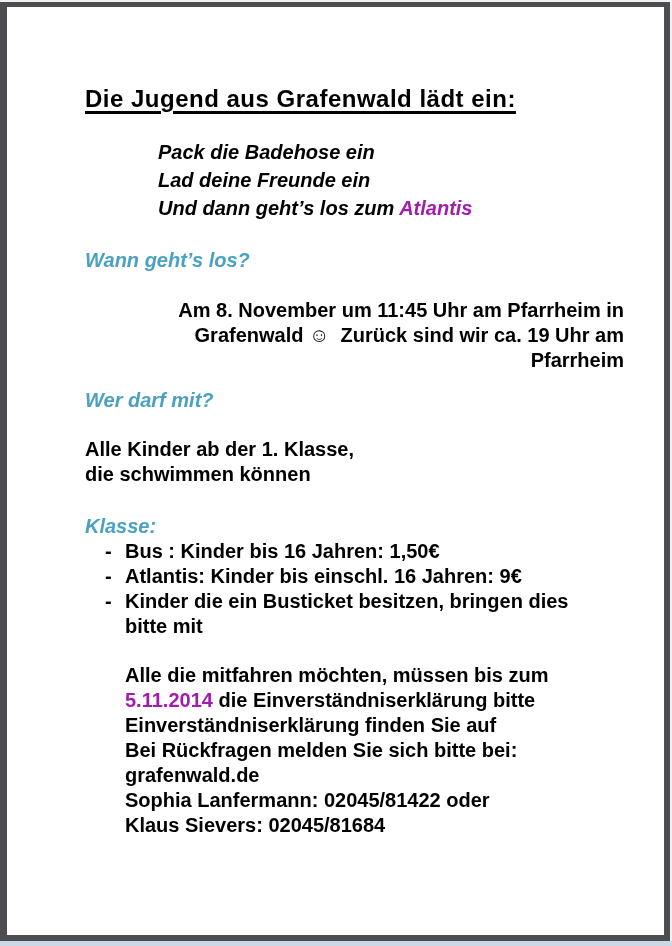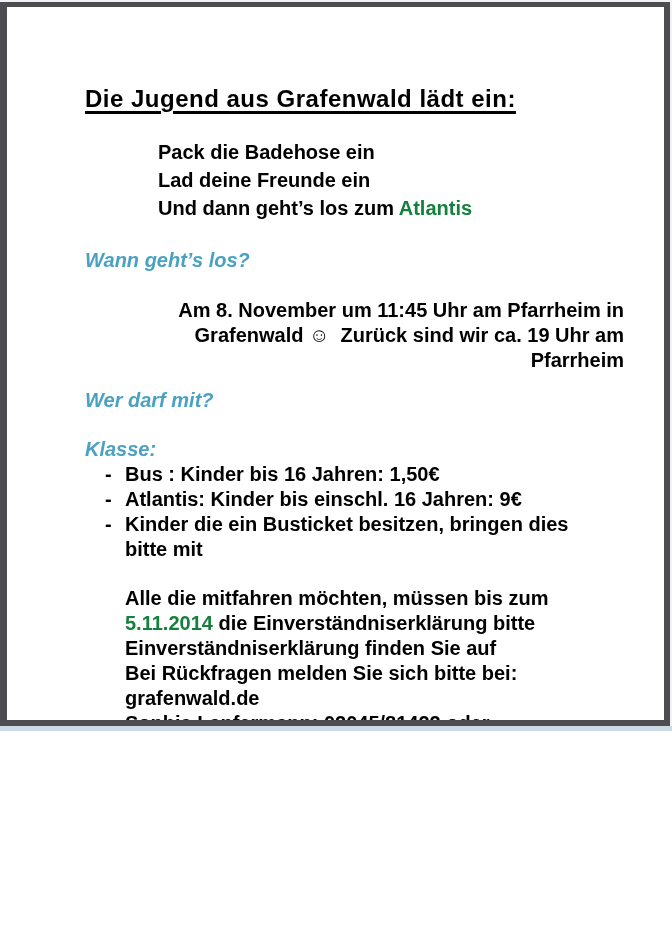--- a/index.html
+++ b/index.html
@@ -8,7 +8,7 @@
   .viewport {
     position: relative;
     width: 672px;
-    height: 731px;
+    height: 946px;
     background: #f1f1f1;
     font-family: "Liberation Sans", "DejaVu Sans", sans-serif;
     font-weight: bold;

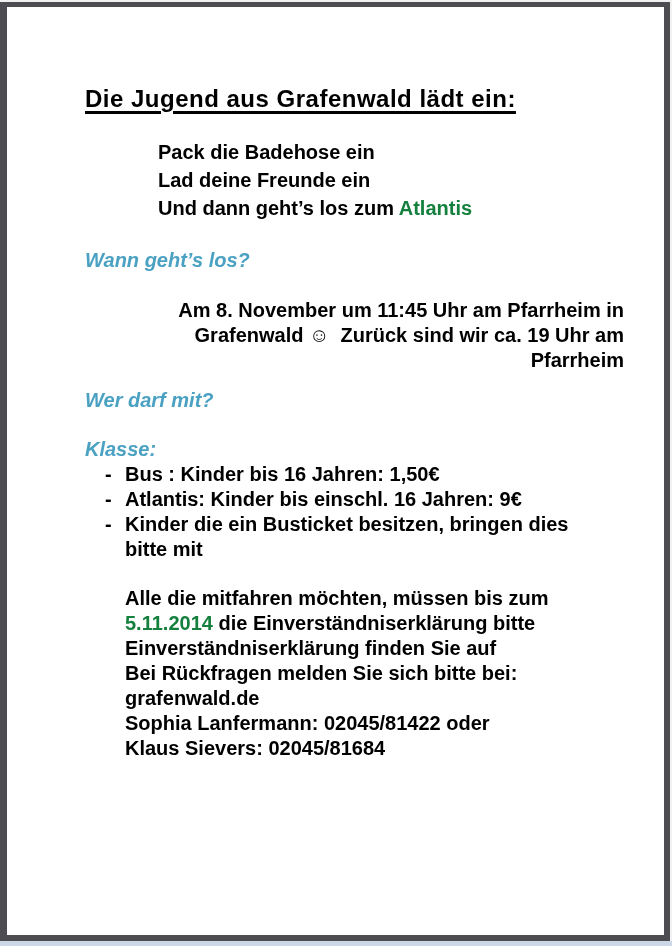--- a/index.html
+++ b/index.html
@@ -52,6 +52,7 @@
   .poem {
     margin: 0 0 26px 73px;
     line-height: 28px;
+    font-style: italic;
   }
 
   .bl { display: block; white-space: pre; }

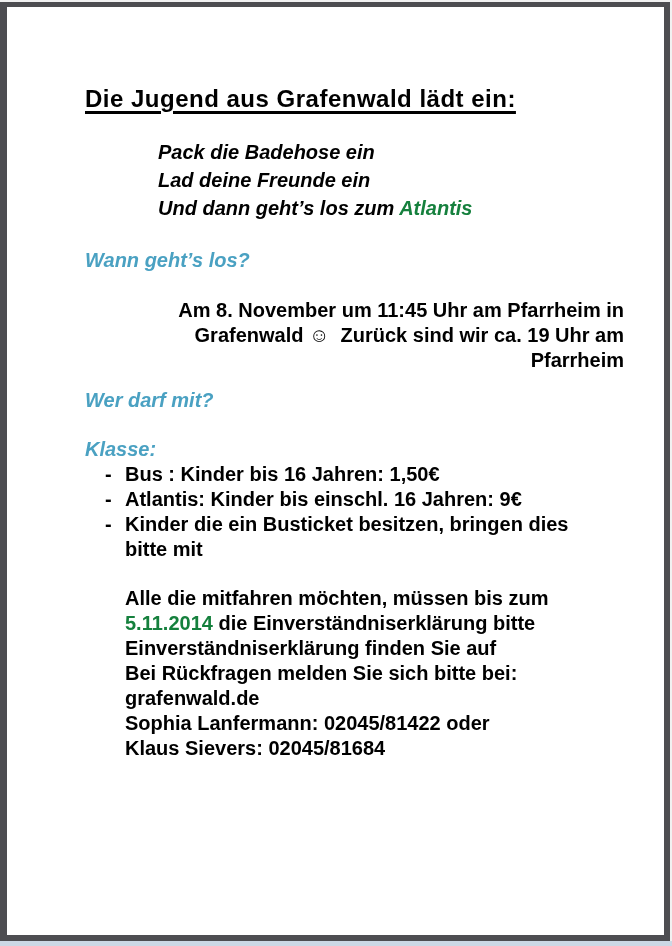--- a/index.html
+++ b/index.html
@@ -70,7 +70,7 @@
   .par-when { margin: 0 0 15px 0; text-align: right; }
   .par-who  { margin: 0 0 27px 0; }
 
-  .accent-light { color: #15803d; text-align: right; }
+  .accent-light { color: #a21caf; text-align: right; }
 
   .smiley {
     font-weight: 400;

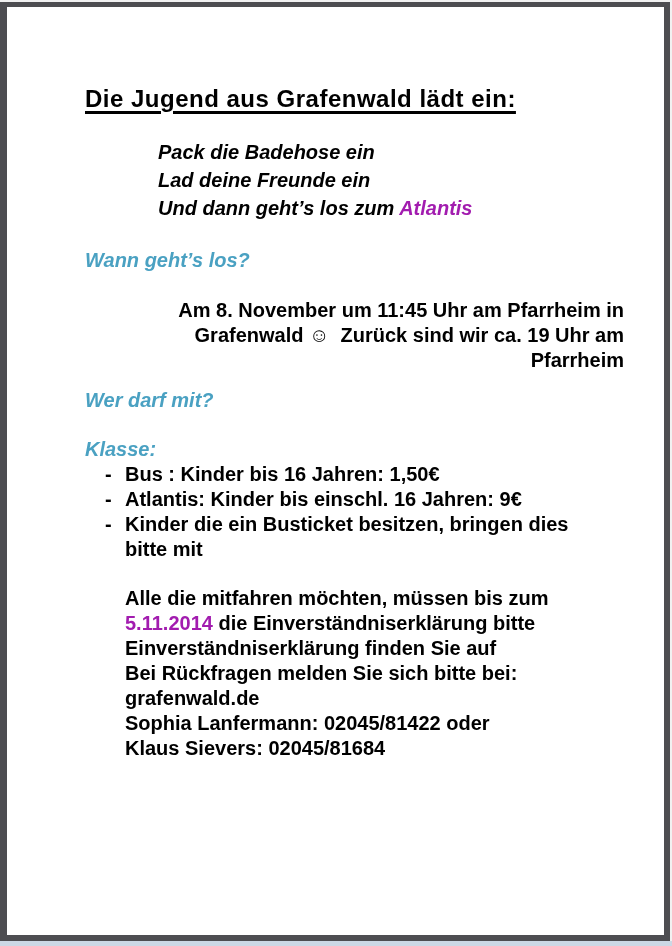--- a/index.html
+++ b/index.html
@@ -112,6 +112,10 @@
 
       <h2 class="accent-heading h-wer">Wer darf mit?</h2>
 
+      <p class="par-who">
+        <span class="bl">Alle Kinder ab der 1. Klasse,</span>
+        <span class="bl">die schwimmen können</span>
+      </p>
 
       <div class="price-block">
         <h2 class="accent-heading">Klasse:</h2>

